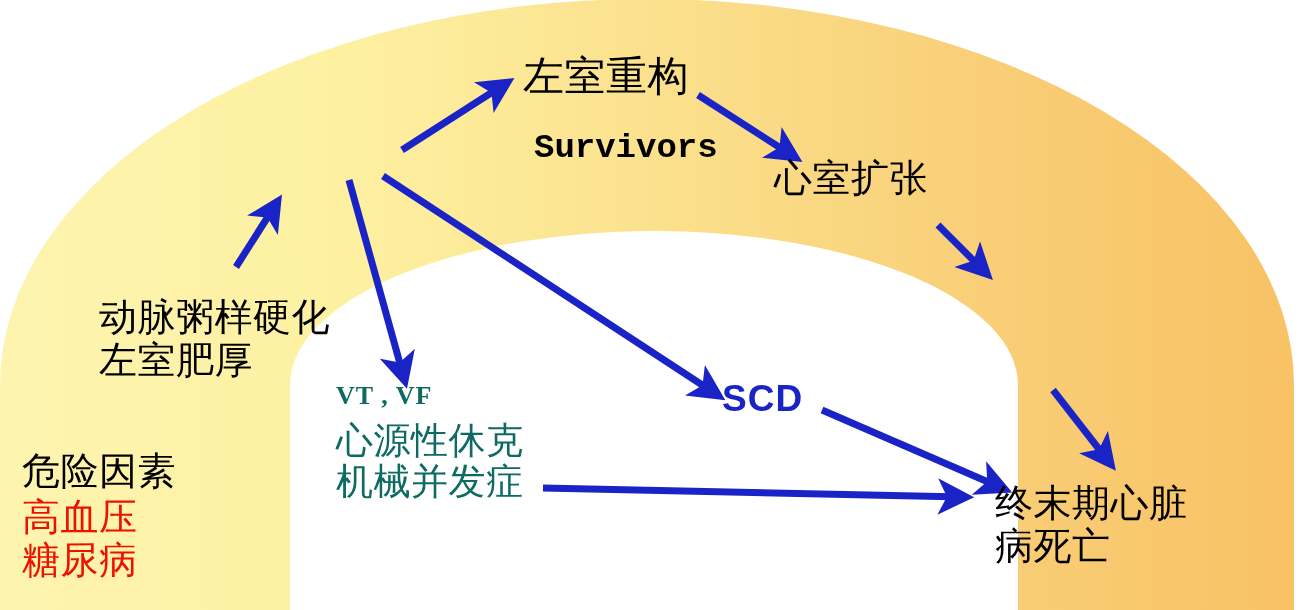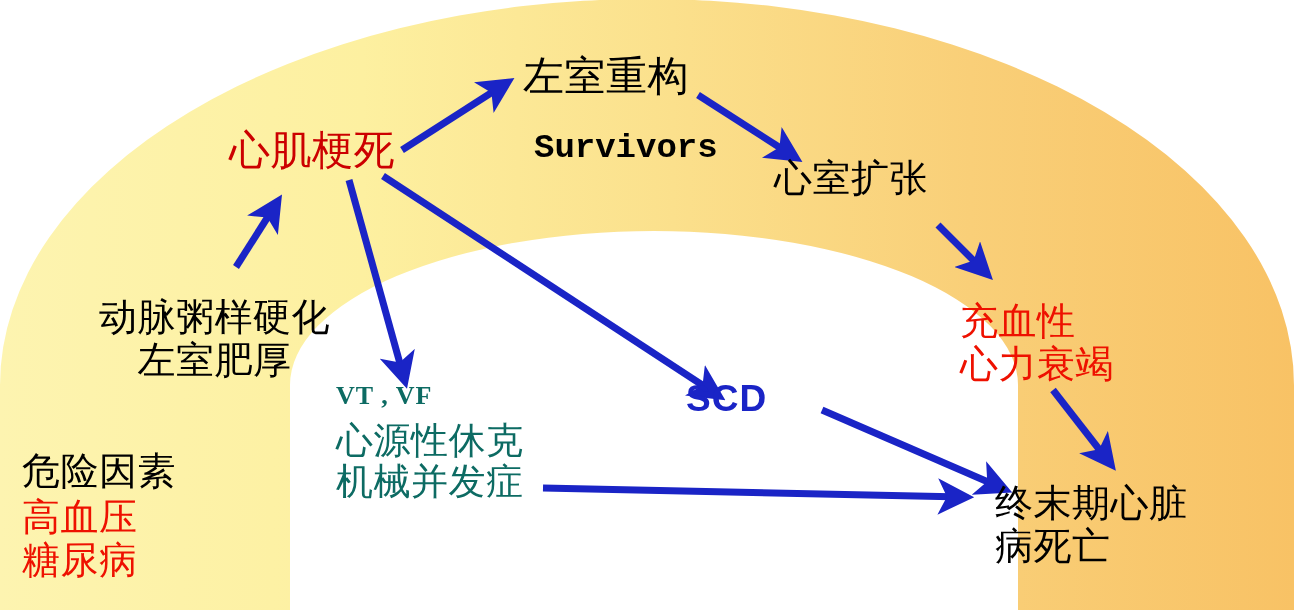--- a/index.html
+++ b/index.html
@@ -146,7 +146,6 @@
     </g>
   </svg>
 
-  <div class="lbl cjk mi">心肌梗死</div>
   <div class="lbl cjk lv-remodel">左室重构</div>
   <div class="lbl survivors">Survivors</div>
   <div class="lbl cjk vent-dilate">心室扩张</div>

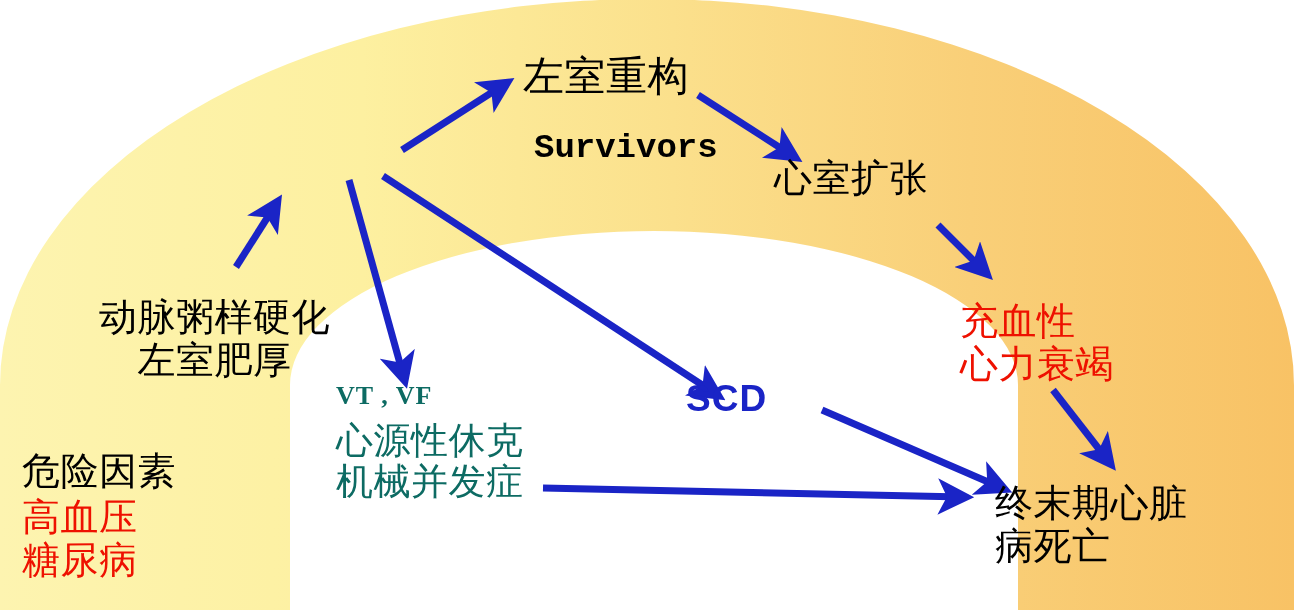--- a/index.html
+++ b/index.html
@@ -58,7 +58,6 @@
     left: 99px; top: 296px;
     font-size: 38px;
     color: #000000;
-    text-align: center;
   }
   .risk-title {
     left: 22px; top: 450px;

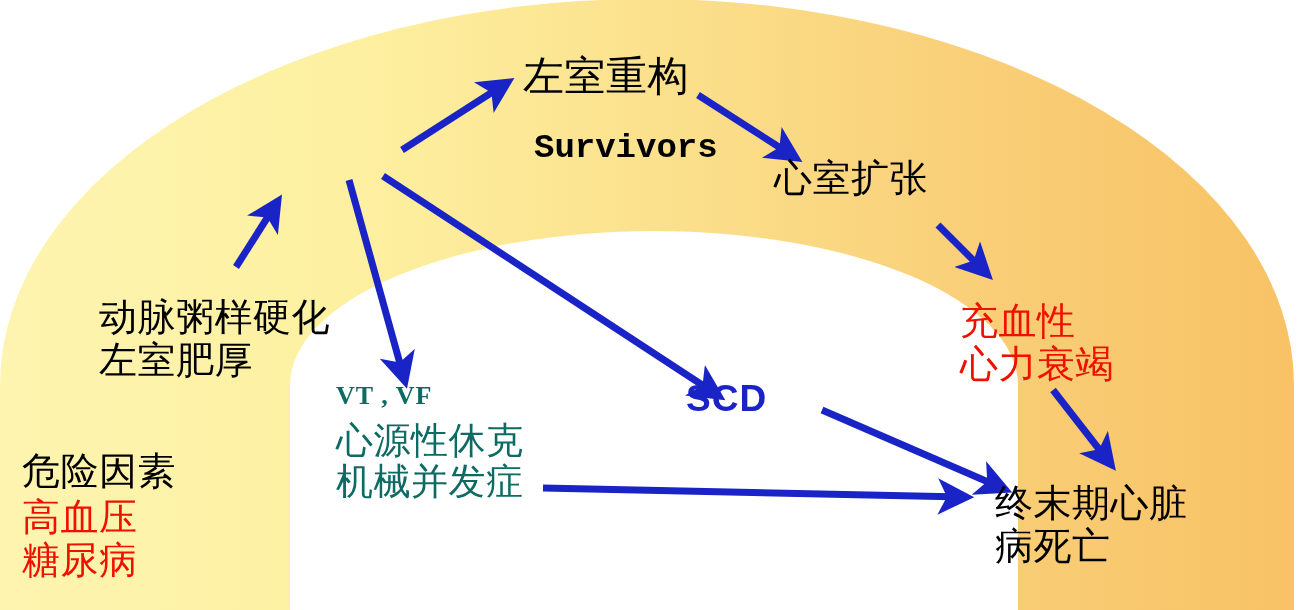--- a/index.html
+++ b/index.html
@@ -157,8 +157,6 @@
   <div class="lbl cjk shock">心源性休克
 机械并发症</div>
   <div class="lbl scd">SCD</div>
-  <div class="lbl cjk chf">充血性
-心力衰竭</div>
   <div class="lbl cjk endstage">终末期心脏
 病死亡</div>
 

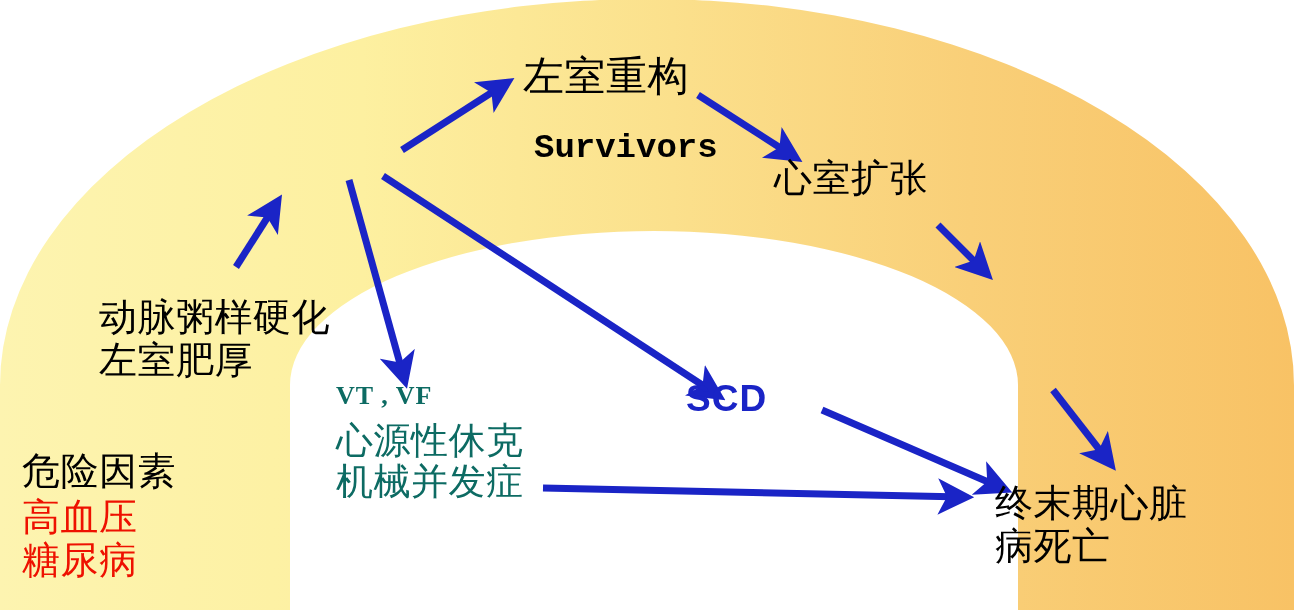--- a/index.html
+++ b/index.html
@@ -82,7 +82,7 @@
     color: #0d6b63;
   }
   .scd {
-    left: 686px; top: 378px;
+    left: 722px; top: 378px;
     font-size: 37px;
     color: #1a24c6;
     font-family: "Liberation Sans", "DejaVu Sans", sans-serif;

